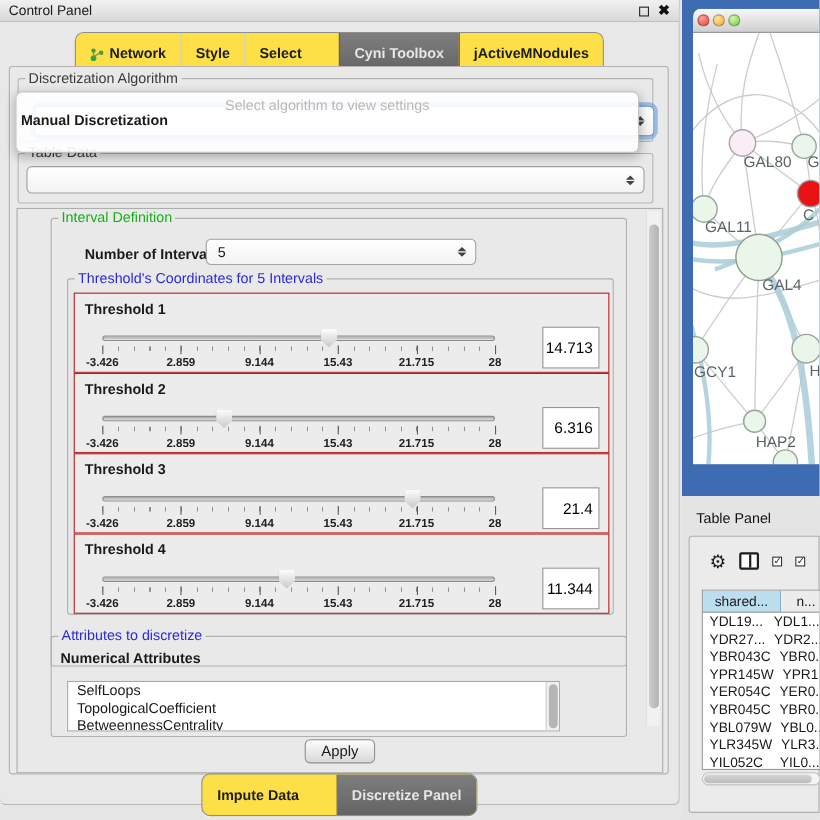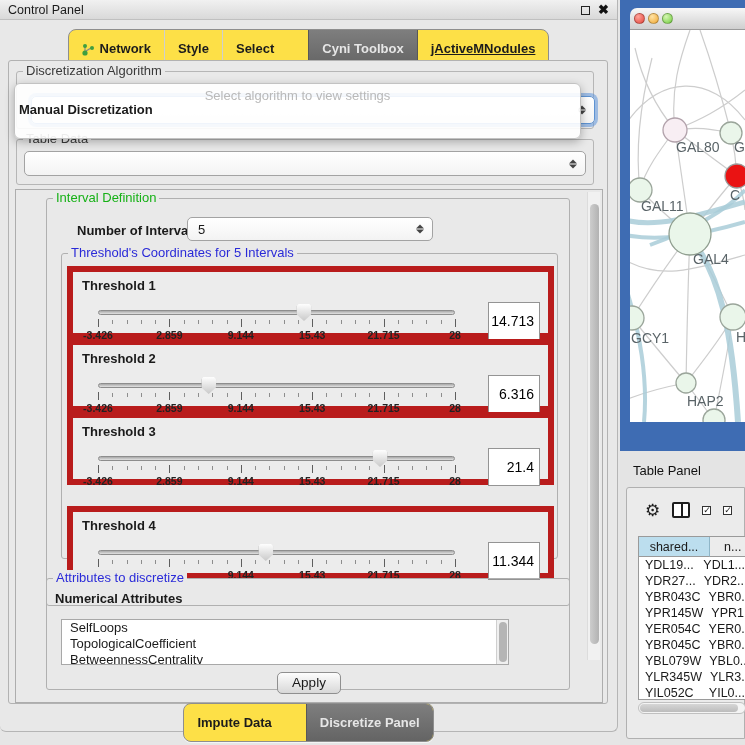--- a/index.html
+++ b/index.html
@@ -26,7 +26,7 @@
   .seg:first-child { border-left:none; }
   .seg.active { background:linear-gradient(#7e7e7e,#646464); color:#e6e6e6;
     border-left-color:#585858;margin-left:21px; }
-  .seg.active + .seg { border-left-color:#585858;text-decoration:underline; }
+  .seg.active + .seg { border-left-color:#585858; }
 
   #main-container { position:absolute; left:8px; top:60px; width:600px; height:644px;
     border:1px solid #b2b2b2; border-radius:3px; background:#e9e9e9; }

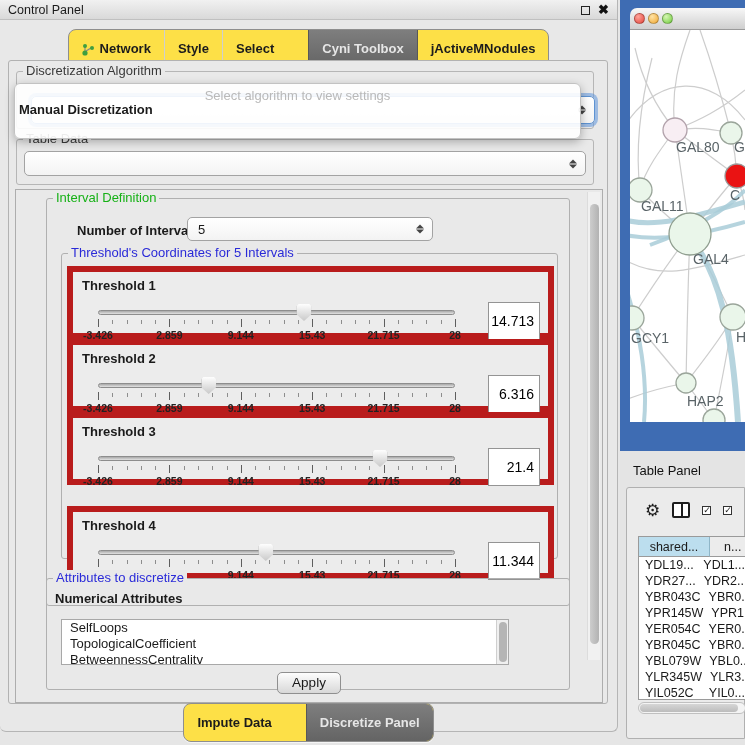--- a/index.html
+++ b/index.html
@@ -66,7 +66,7 @@
 
   
   .thr { position:absolute; left:5px; width:487px; height:73px;
-    background:#ececec; border:6px solid #b91c1c; }
+    background:#ececec; border:1px solid #b91c1c; }
   .thr-label { position:absolute; left:9px; top:6px; font-size:13px; font-weight:bold; }
   .sliderbox { position:absolute; left:25px; top:34px; width:357px; height:36px; }
   .track { position:absolute; left:0; right:0; top:4px; height:5px; border-radius:3px;

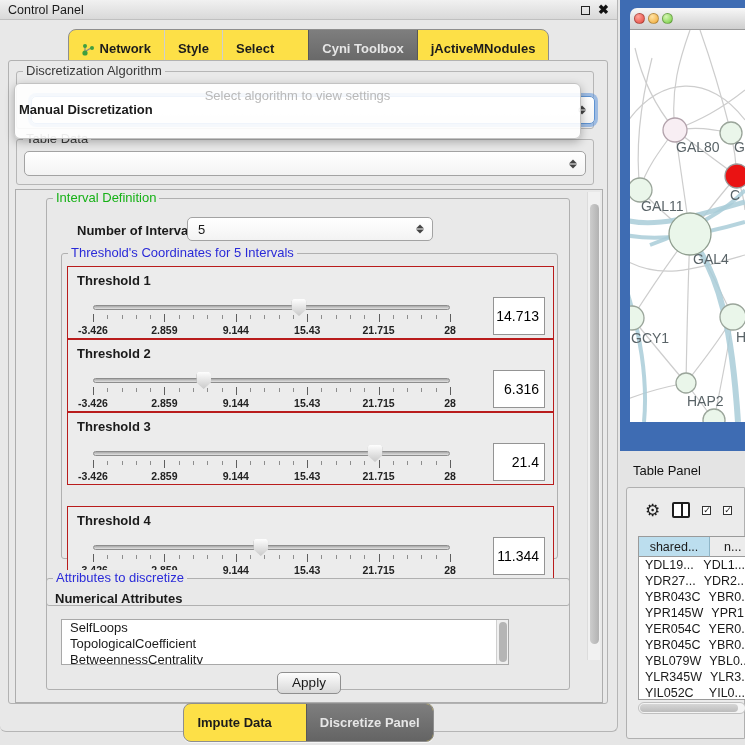--- a/index.html
+++ b/index.html
@@ -299,7 +299,7 @@
             <input class="valbox" value="21.4" style="">
           </div>
 
-          <div class="thr" style="top:231px;margin-top:21px;">
+          <div class="thr" style="top:231px;">
             <span class="thr-label">Threshold 4</span>
             <div class="sliderbox">
               <div class="track"></div>

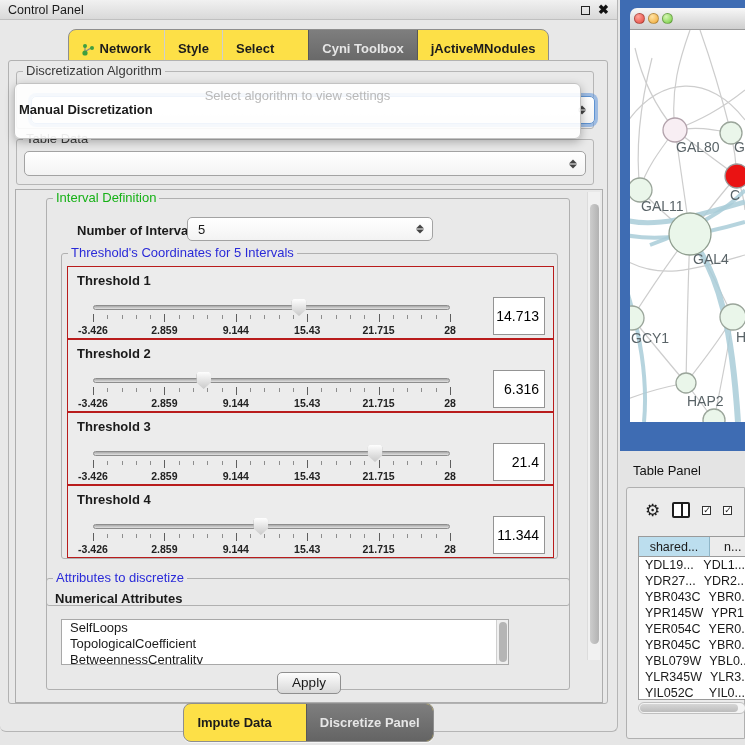--- a/index.html
+++ b/index.html
@@ -324,7 +324,7 @@
         </div>
       </div>
 
-      <div class="grp" style="left:30px; top:388px; width:524px; height:112px; border-color:#b0b0b0;">
+      <div class="grp" style="left:30px; top:388px; width:524px; height:92px; border-color:#b0b0b0;">
         <span class="grp-legend leg-blue">Attributes to discretize</span>
         <span class="bold13" style="left:8px; top:12px;">Numerical Attributes</span>
         <div id="attr-list">

